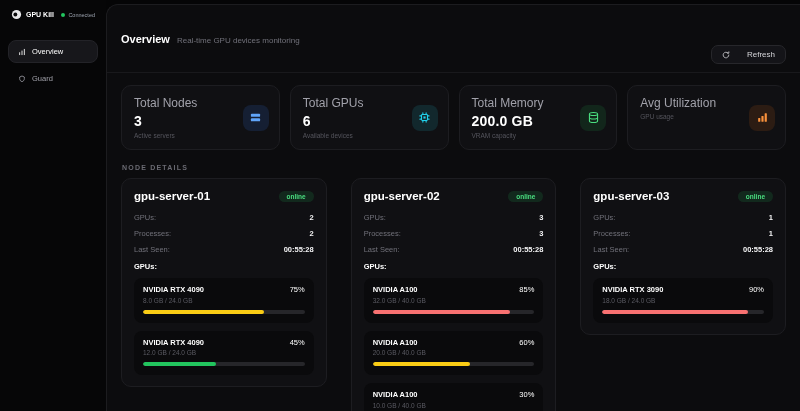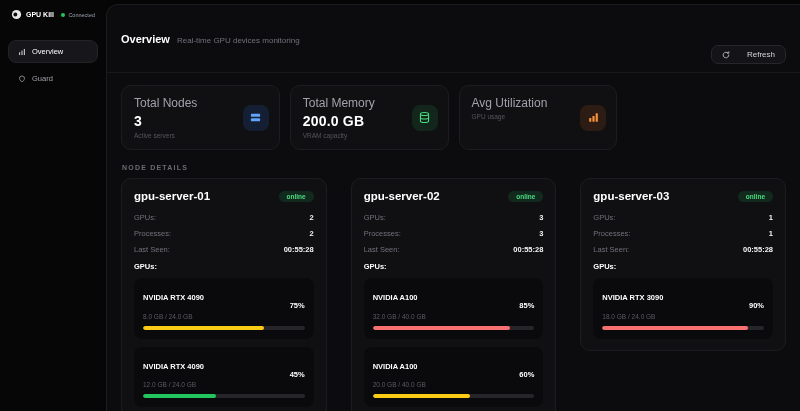--- a/index.html
+++ b/index.html
@@ -156,6 +156,18 @@
         </div>
       </div>
       <div class="stat-card">
+        <div class="stat-label">Total GPUs</div>
+        <div class="stat-value">6</div>
+        <div class="stat-sub">Available devices</div>
+        <div class="icon-box" style="color: rgb(34, 211, 238); background: rgba(34, 211, 238, 0.12);">
+          <svg viewBox="0 0 24 24" fill="none" stroke="currentColor" stroke-width="2" stroke-linecap="round">
+            <rect x="6.5" y="6.5" width="11" height="11" rx="1.6"></rect>
+            <rect x="10" y="10" width="4" height="4" fill="currentColor" stroke="none"></rect>
+            <path d="M9 6.5V3.5M15 6.5V3.5M9 20.5v-3M15 20.5v-3M6.5 9h-3M6.5 15h-3M20.5 9h-3M20.5 15h-3"></path>
+          </svg>
+        </div>
+      </div>
+      <div class="stat-card">
         <div class="stat-label">Total Memory</div>
         <div class="stat-value">200.0 GB</div>
         <div class="stat-sub">VRAM capacity</div>

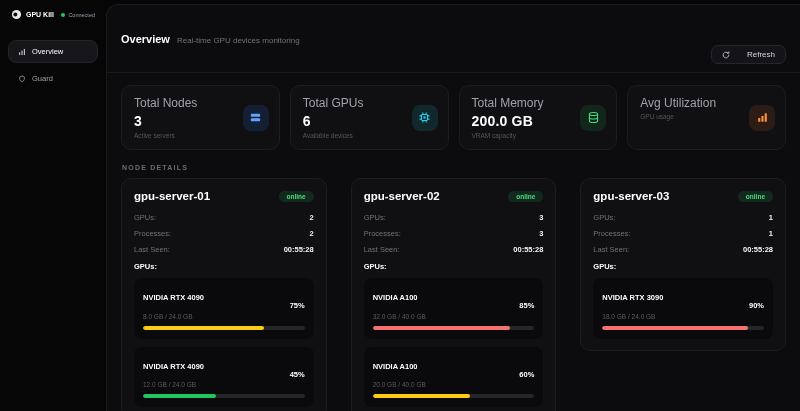--- a/index.html
+++ b/index.html
@@ -90,7 +90,7 @@
   .gpu-row:last-child { margin-bottom:0; }
   .gpu-row-head { display:flex; justify-content:space-between; align-items:center; }
   .gpu-name { font-size:7.5px; font-weight:bold; color:#fff; }
-  .gpu-util { font-size:7.5px; font-weight:bold; color:#fff;margin-top:16px; }
+  .gpu-util { font-size:7.5px; font-weight:normal; color:#fff; }
   .gpu-mem { font-size:6.5px; color:#5b5b63; margin:2.5px 0 6px; }
   .bar-track { height:4px; background:#26262a; border-radius:999px; overflow:hidden; }
   .bar-fill { height:100%; border-radius:999px; }

